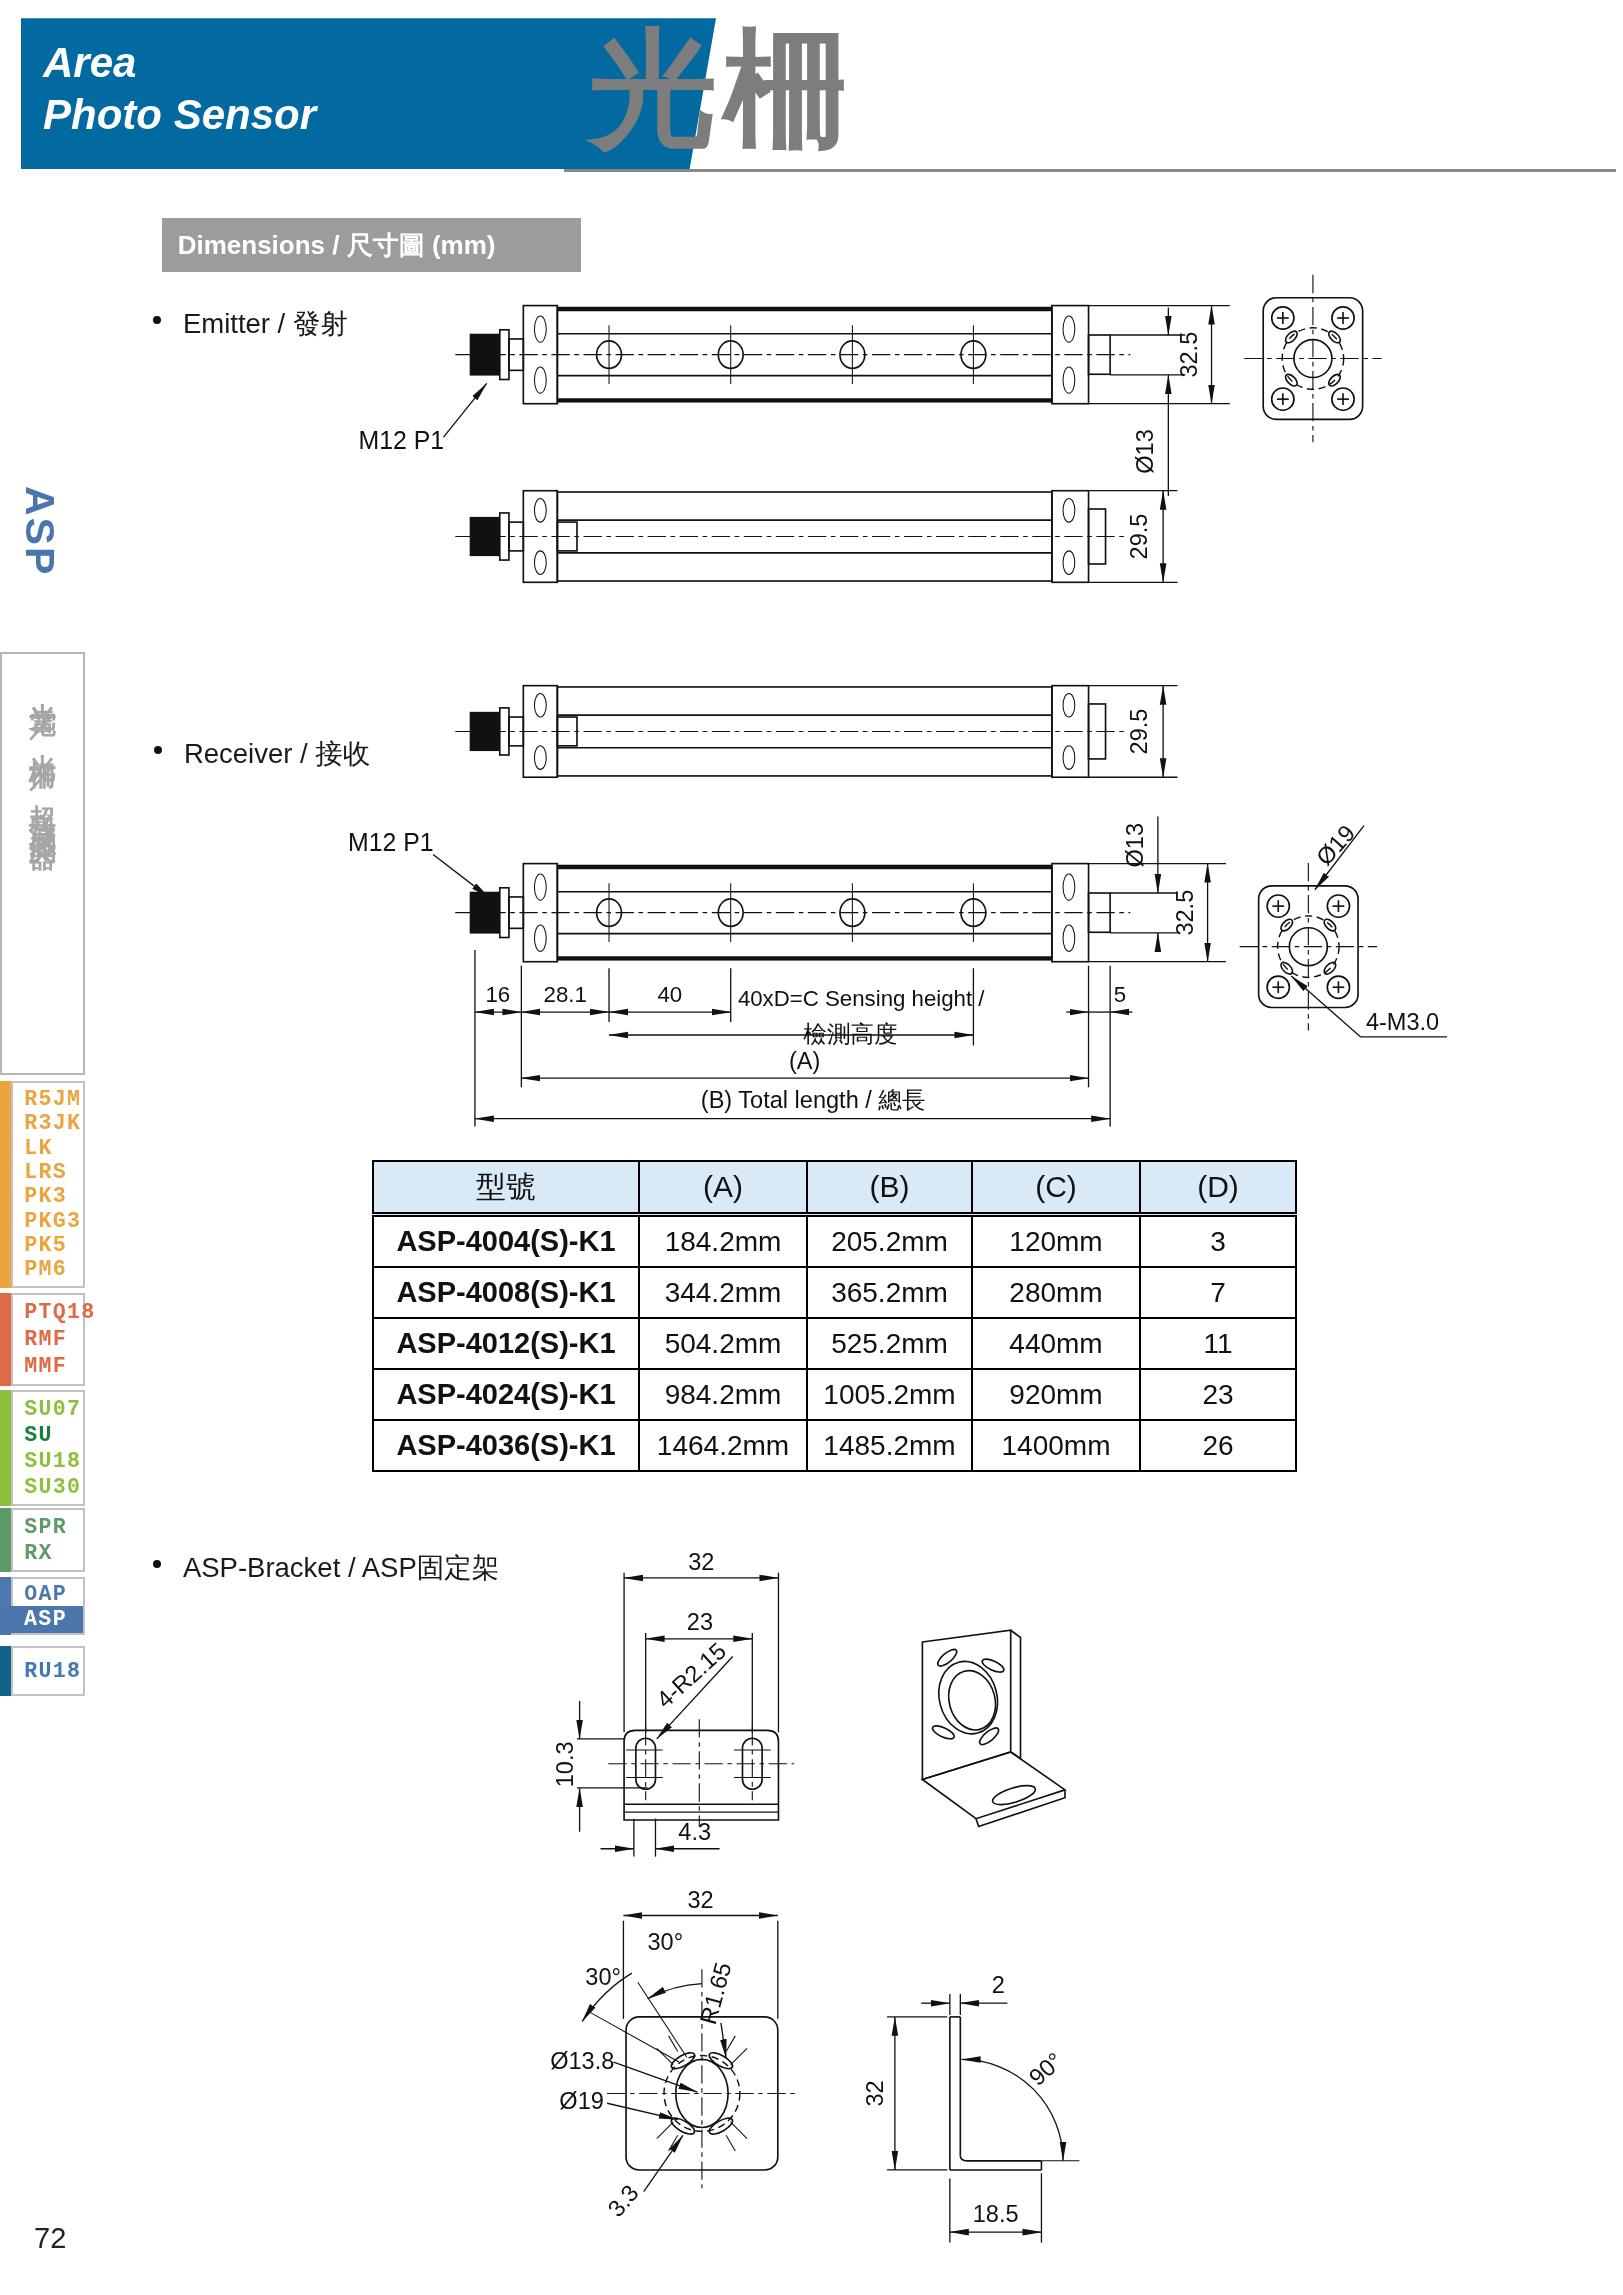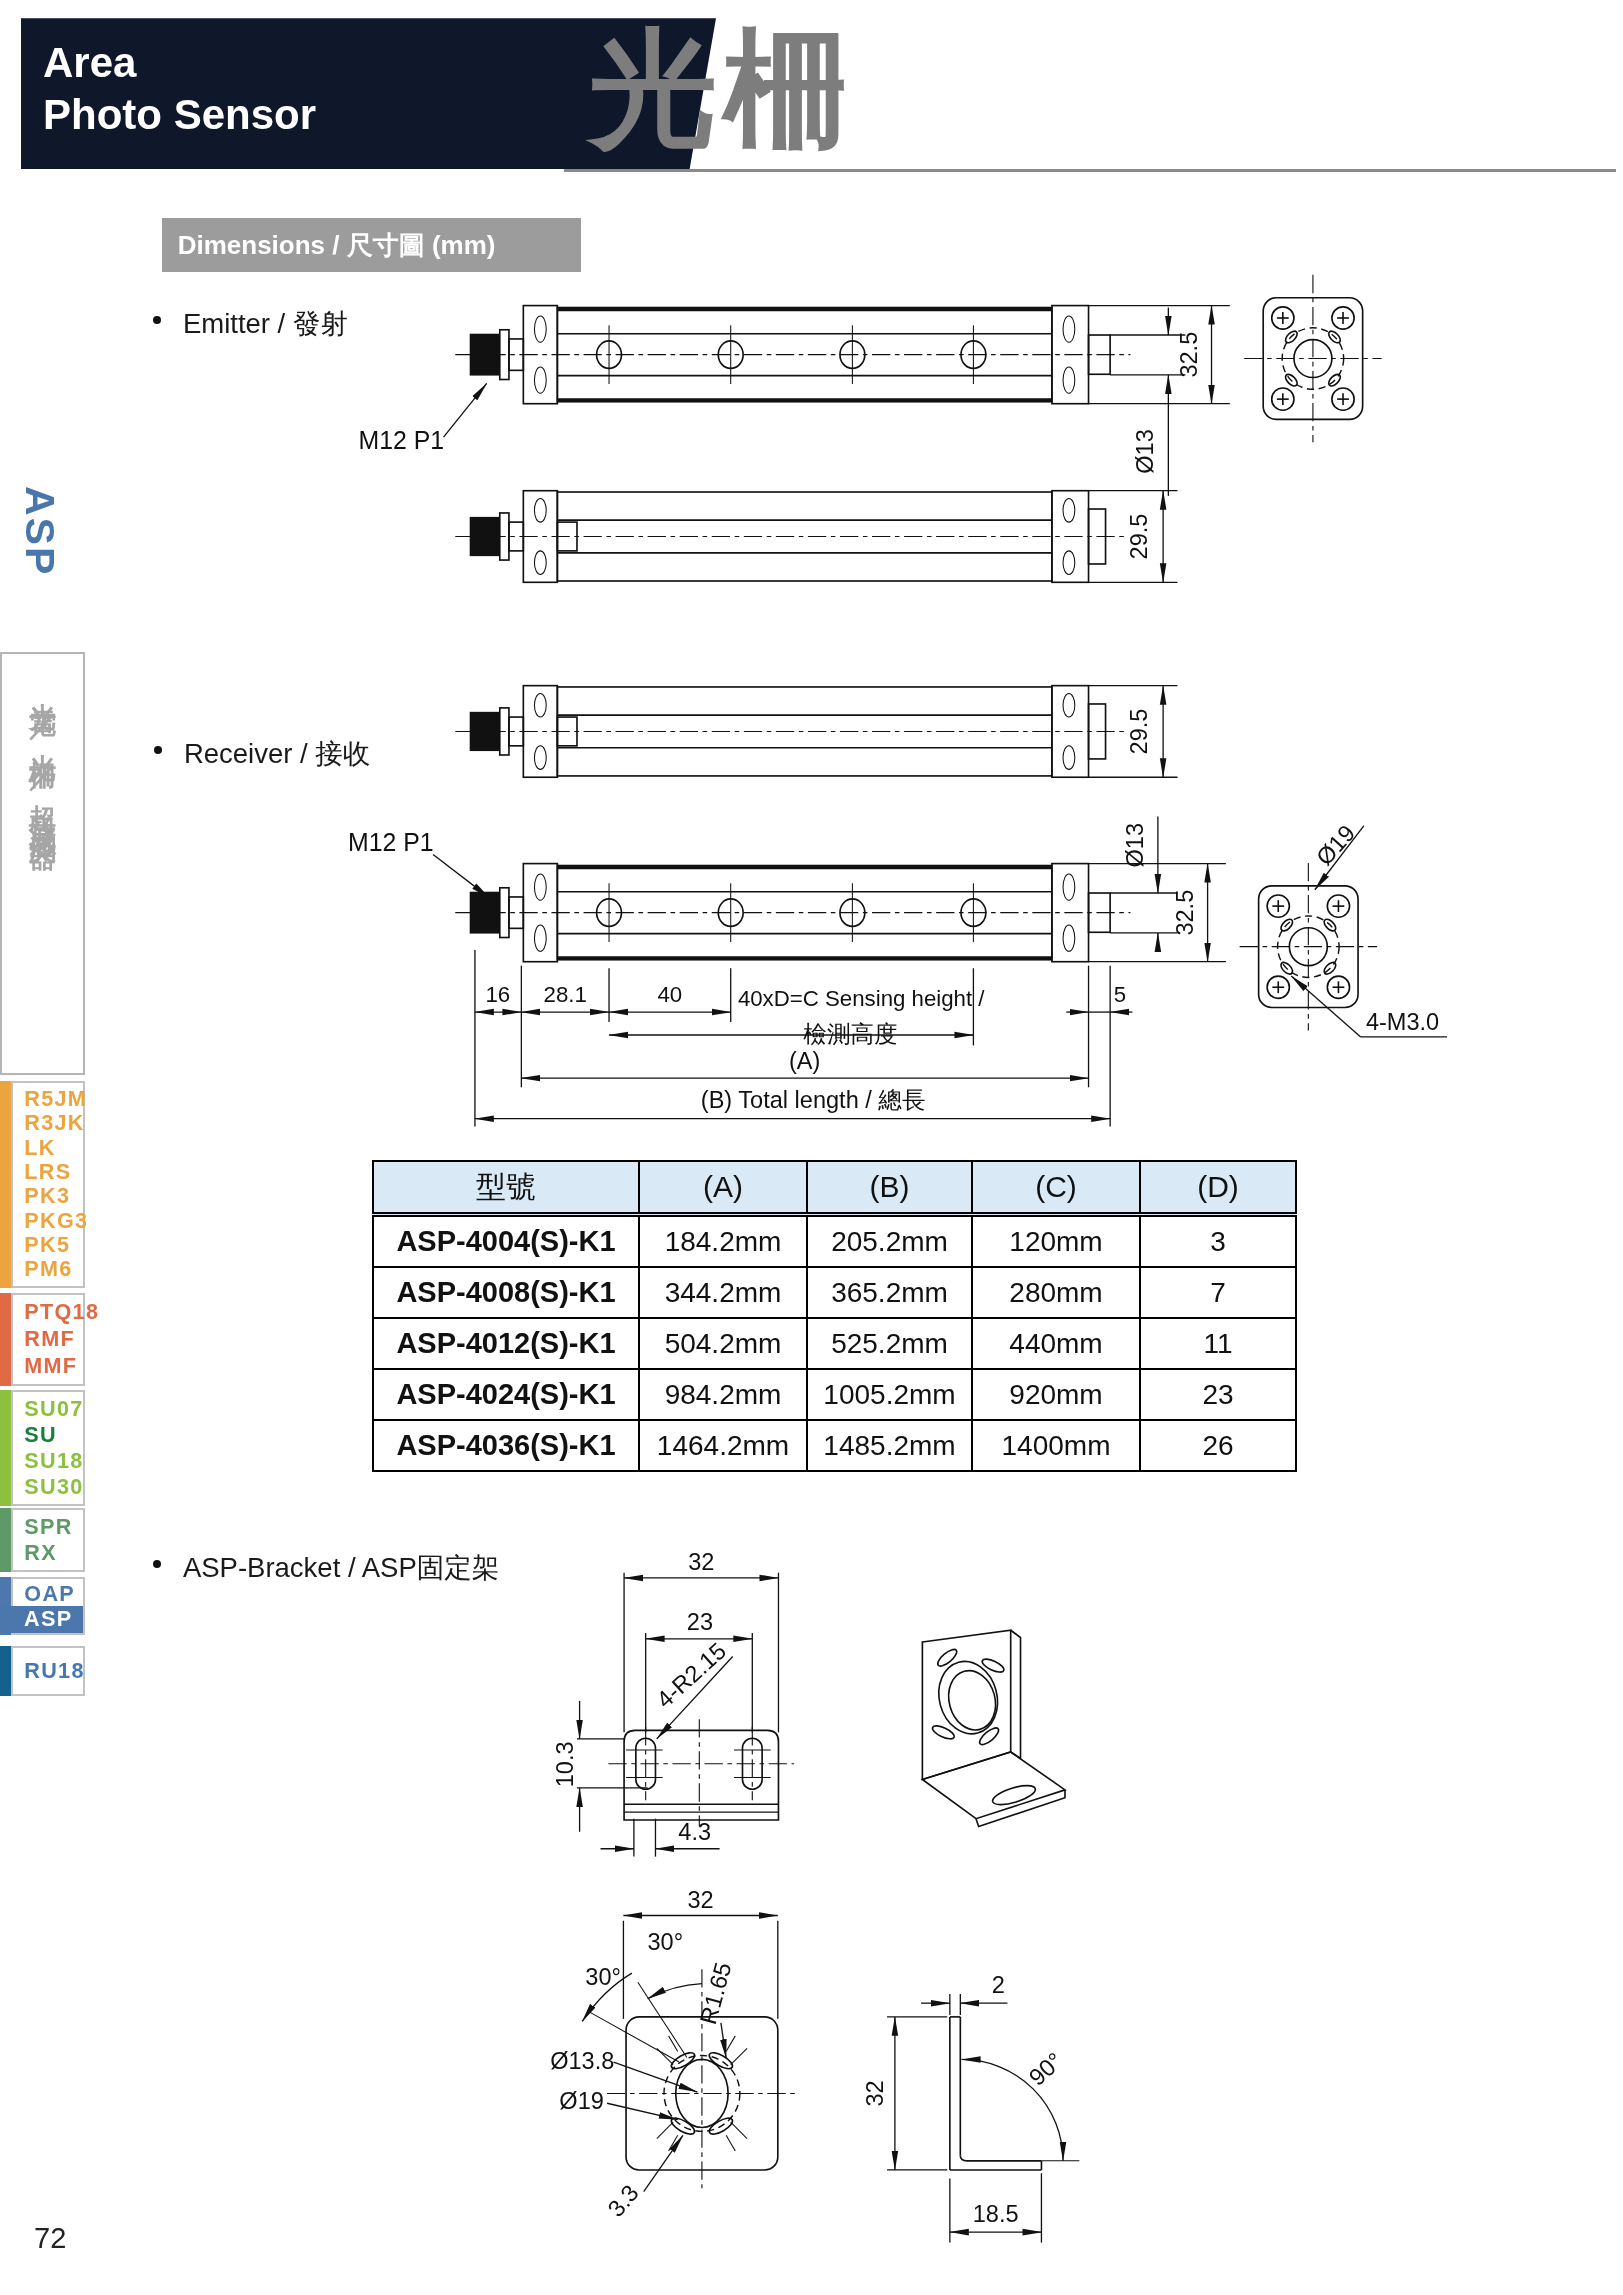--- a/index.html
+++ b/index.html
@@ -51,7 +51,7 @@
 
 <div id="page">
 
-  <div class="hdr-blue" style="background: #0f172a;">
+  <div class="hdr-blue" style="background: #0369a1; font-style: italic;">
     <div class="hdr-title">
       <div>Area</div>
       <div>Photo Sensor</div>

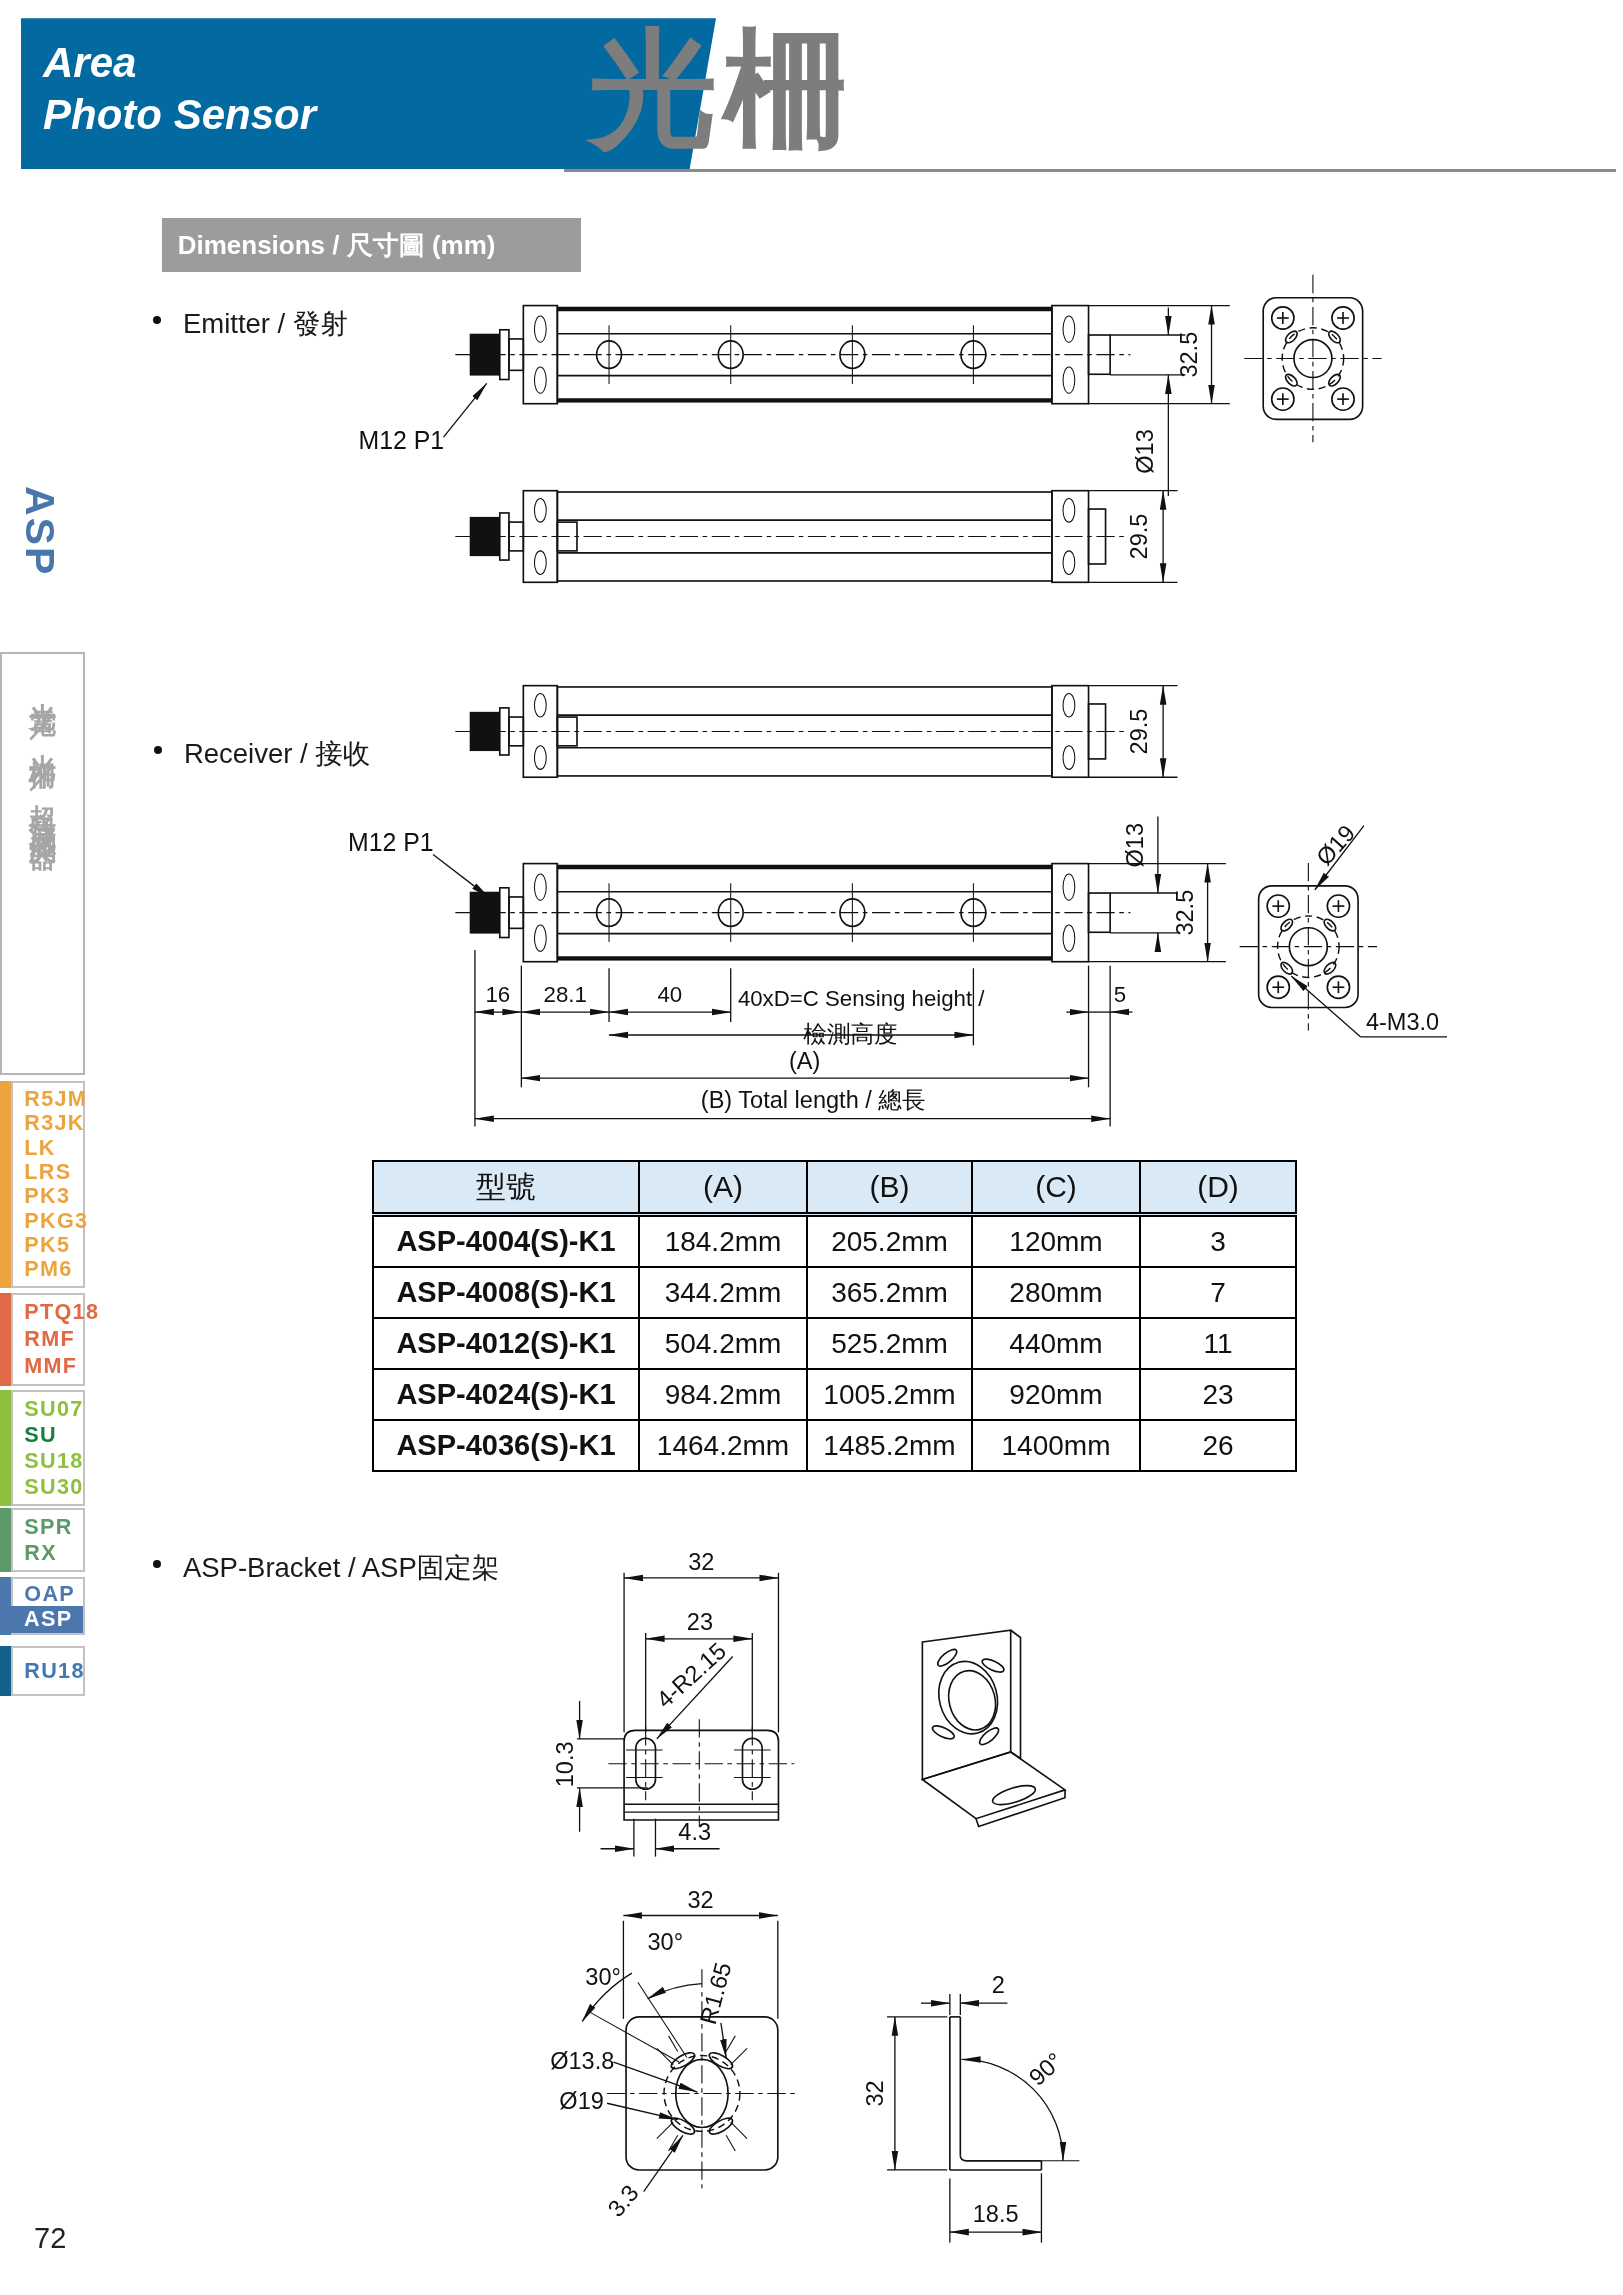--- a/index.html
+++ b/index.html
@@ -25,7 +25,7 @@
   .sgroup{position:absolute;left:0;width:85px;}
   .sgroup .bar{position:absolute;left:0;top:0;bottom:0;width:10.5px;}
   .sgroup .box{position:absolute;left:10.5px;top:0;bottom:0;right:0;border:2px solid #c2c2c2;
-               display:flex;flex-direction:column;justify-content:space-around;padding:3.9px 0;box-sizing:border-box;background:#fff;}
+               display:flex;flex-direction:column;justify-content:space-around;padding:3.9px 0;box-sizing:border-box;background:#fff;font-family:Liberation Mono, monospace;}
   .sitem{font-size:21.6px;font-weight:bold;letter-spacing:1.3px;padding-left:11.8px;line-height:1.05;}
   .sitem.active{background:#4c77ad;color:#fff !important;margin-left:-12.4px;padding-left:24px;padding-top:2.6px;padding-bottom:2.6px;}
   

